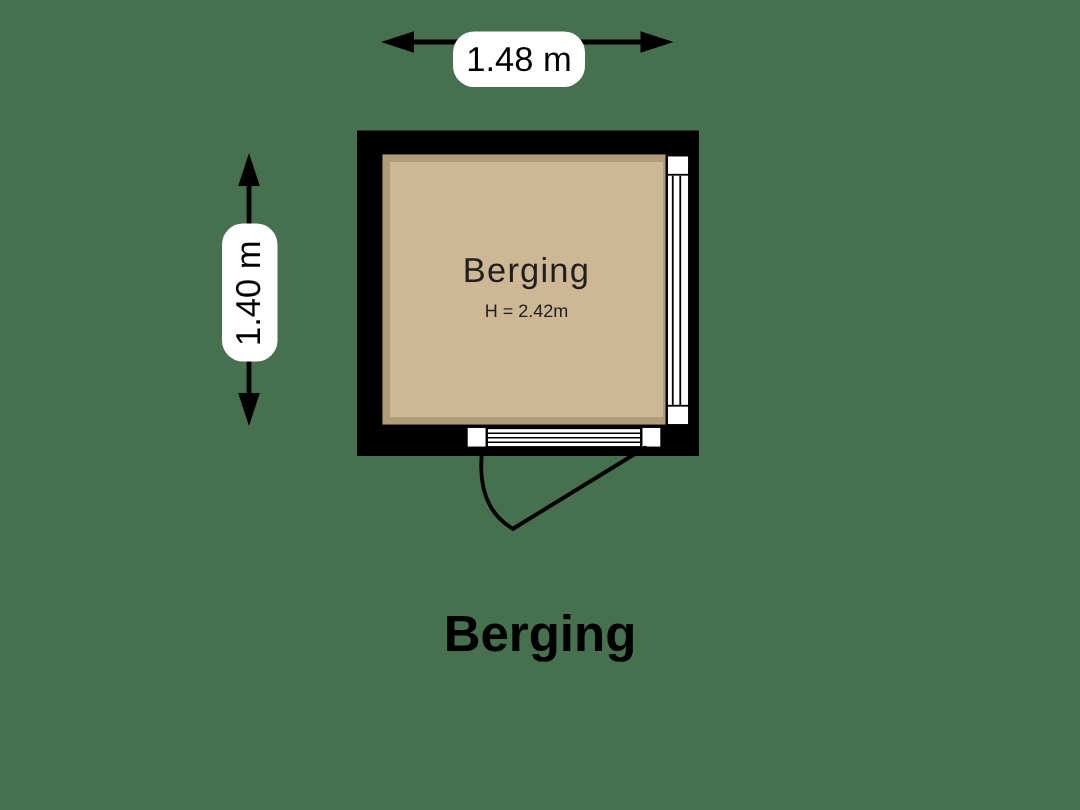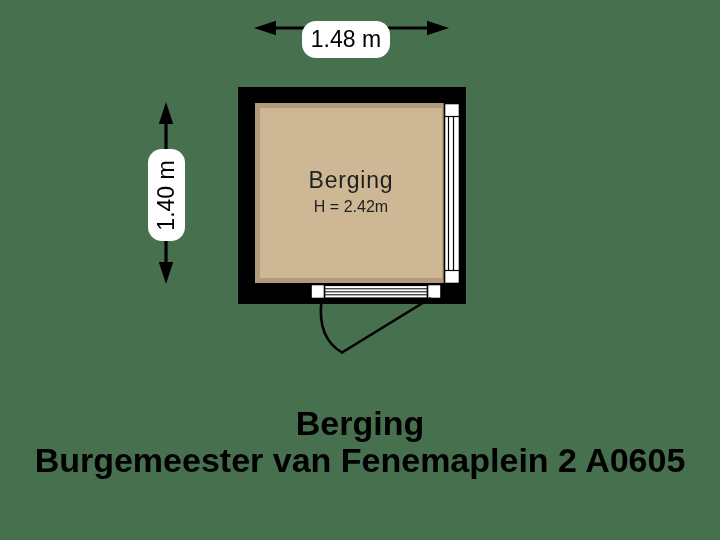--- a/index.html
+++ b/index.html
@@ -58,7 +58,7 @@
     line-height: 28px;
   }
   .room-height {
-    font-size: 16px;
+    font-size: 12px;
     line-height: 26px;
   }
   

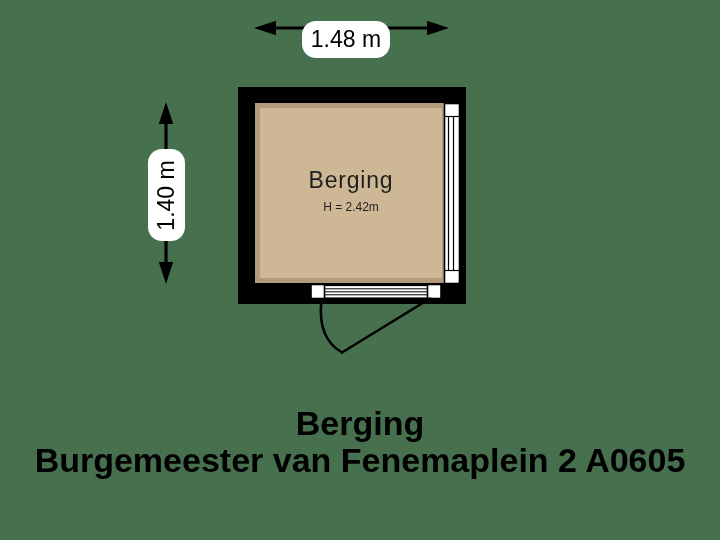--- a/index.html
+++ b/index.html
@@ -136,7 +136,6 @@
 
   <div class="caption">
     <div>Berging</div>
-    <div>Burgemeester van Fenemaplein 2 A0605</div>
   </div>
 
 </div>

